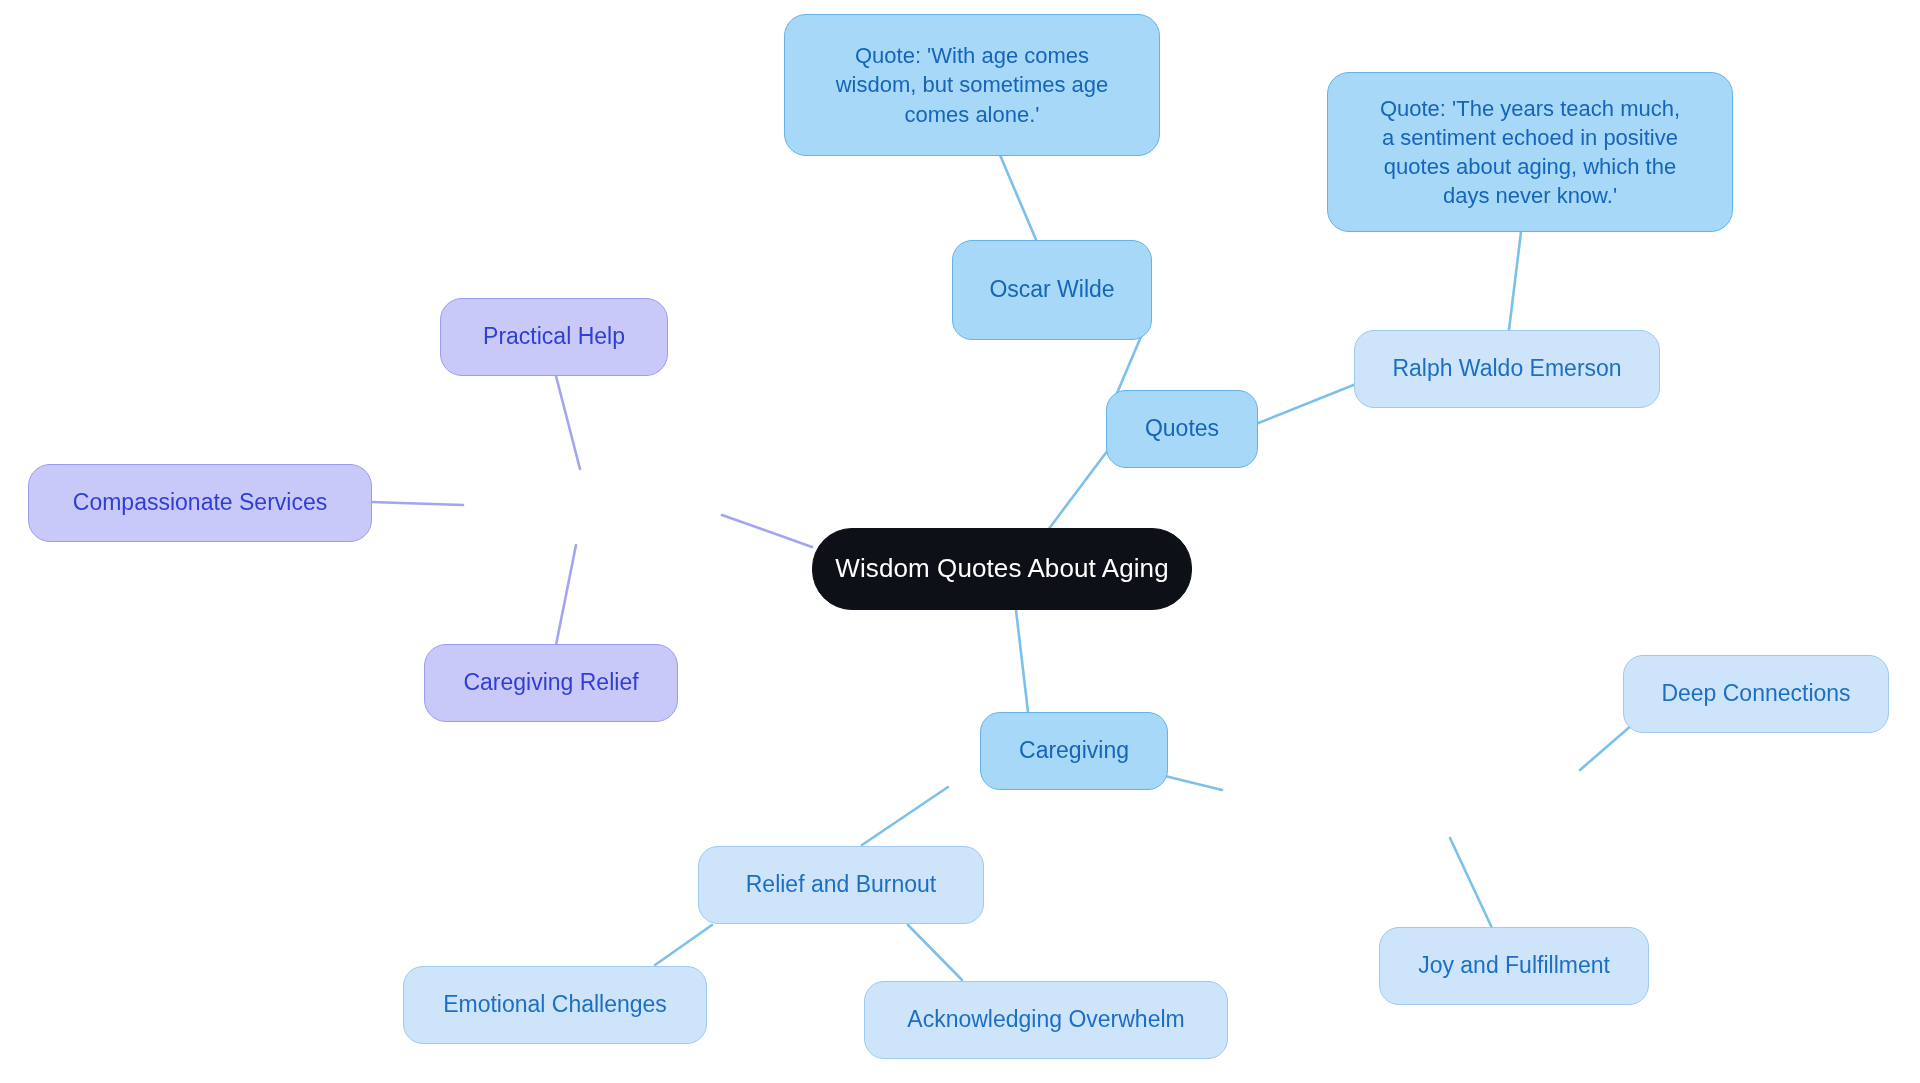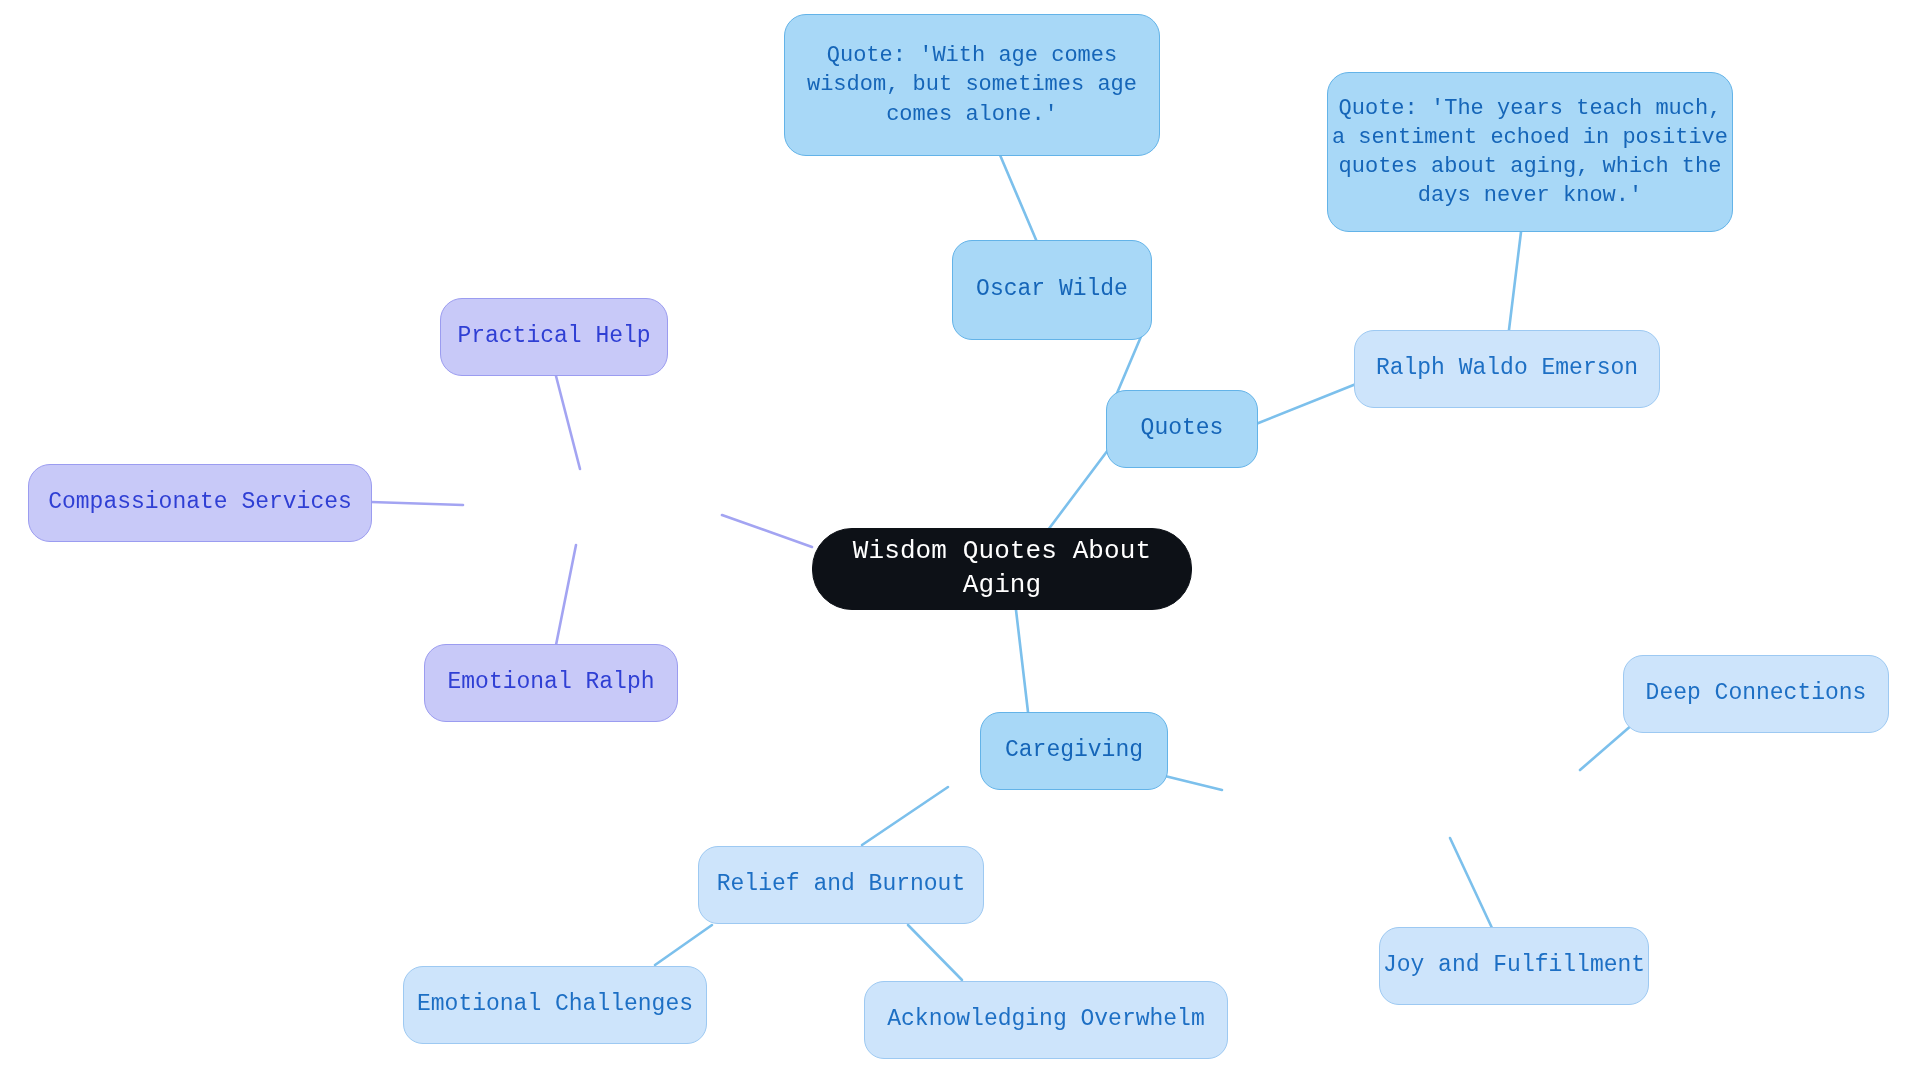--- a/index.html
+++ b/index.html
@@ -43,7 +43,6 @@
     line-height: 1.30;
     z-index: 2;
     padding: 4px 0;
-    font-family: Liberation Mono, monospace;
   }
   .node-root {
     background: #0d1117;

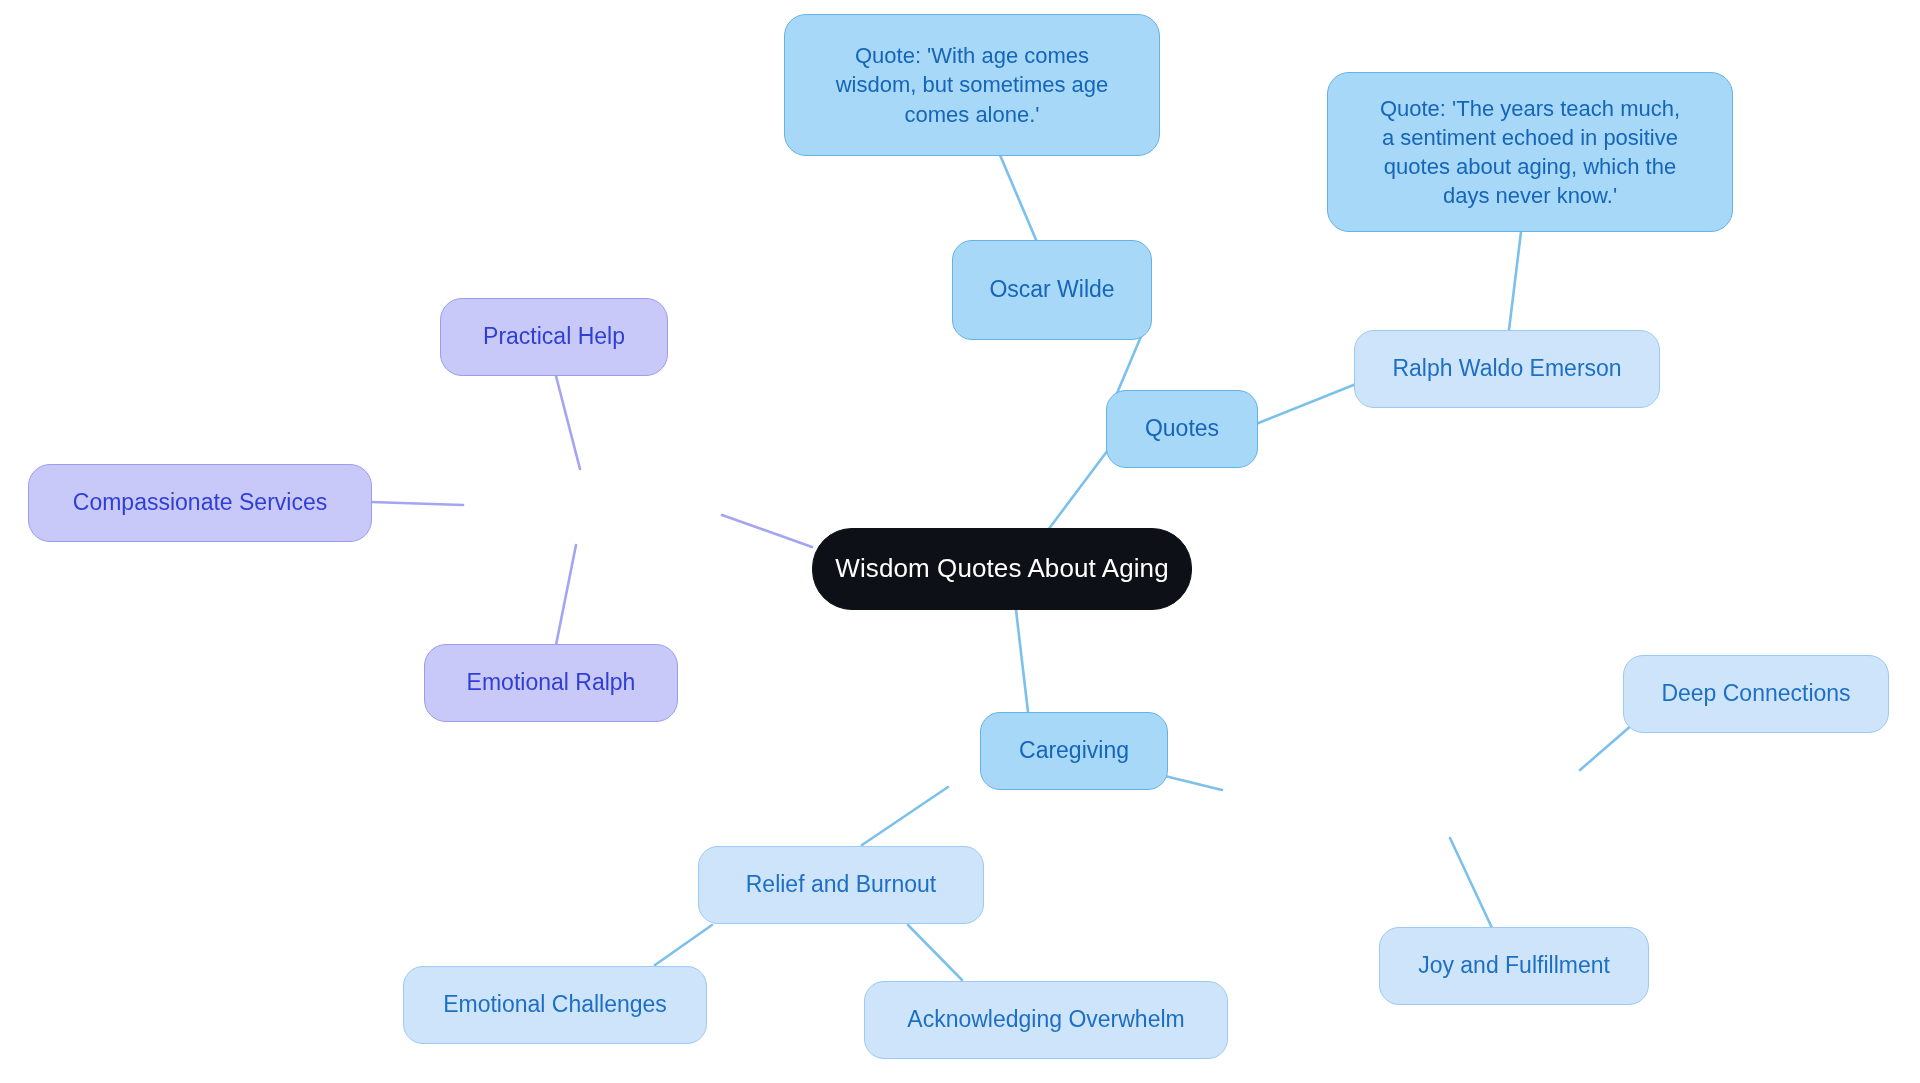--- a/index.html
+++ b/index.html
@@ -168,7 +168,7 @@
   </div>
 
   <div class="node node-purple" style="left:424px; top:644px; width:254px; height:78px;">
-    <span class="node-label">Emotional Ralph</span>
+    <span class="node-label">Caregiving Relief</span>
   </div>
 
   <div class="node node-blue-dark" style="left:934px; top:712px; width:188px; height:78px;margin-left:46px;">

